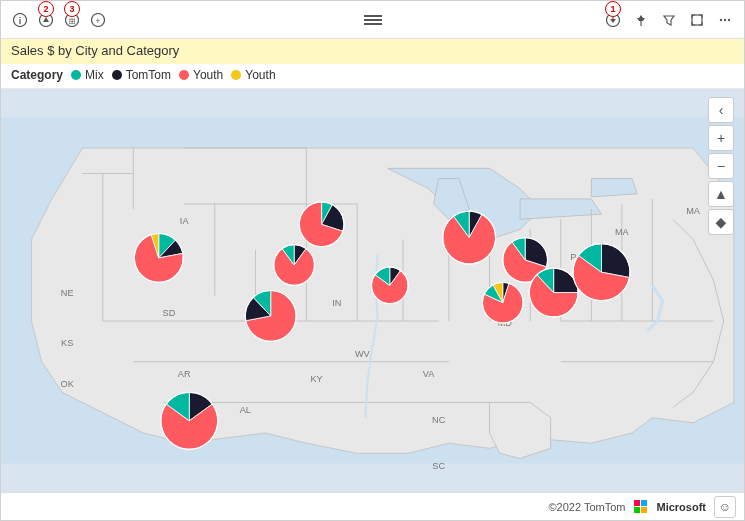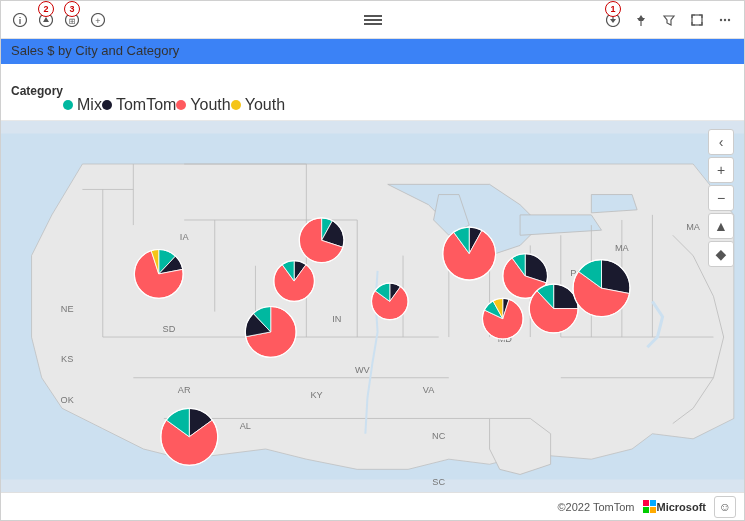--- a/index.html
+++ b/index.html
@@ -91,7 +91,7 @@
       font-size: 13px;
       color: #333;
       font-weight: 400;
-      background: #3b82f6;
+      background: #fef9c3;
     }
 
     .legend-bar {

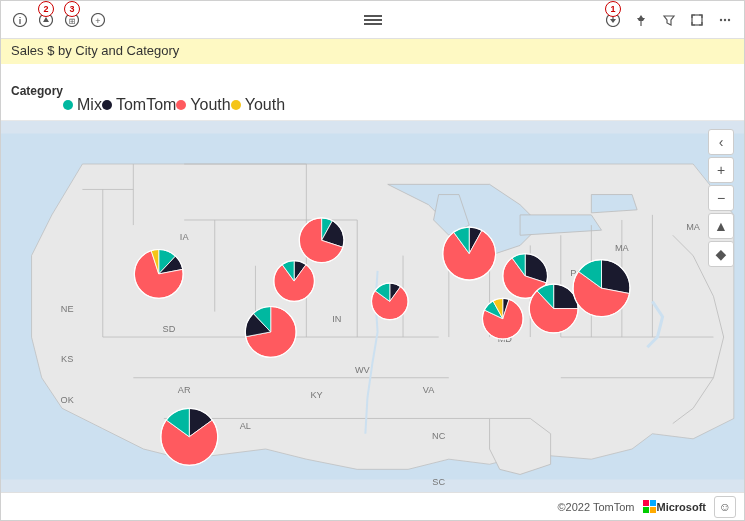--- a/index.html
+++ b/index.html
@@ -98,7 +98,7 @@
       padding: 4px 10px 6px 10px;
       display: flex;
       align-items: center;
-      gap: 0;
+      gap: 8px;
       font-size: 12px;
       color: #333;
       background: #fff;

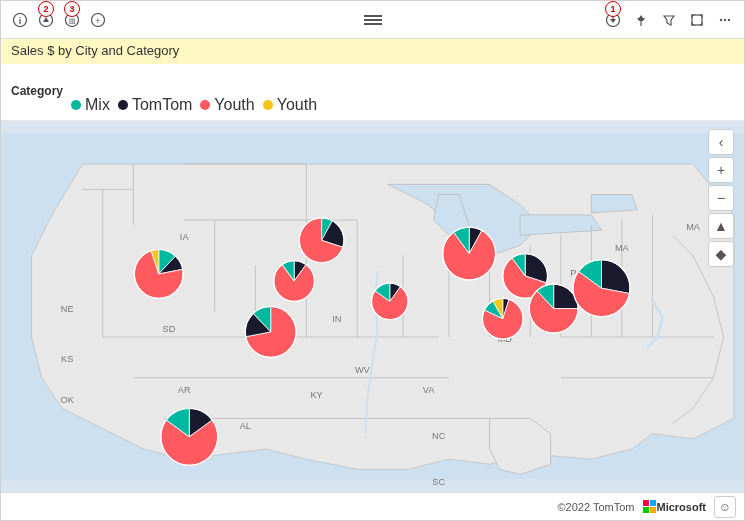--- a/index.html
+++ b/index.html
@@ -109,8 +109,7 @@
       display: flex;
       align-items: center;
       gap: 4px;
-      font-size: 16px;
-      margin-top: 28px;
+      font-size: 12px;
     }
 
     .legend-dot {

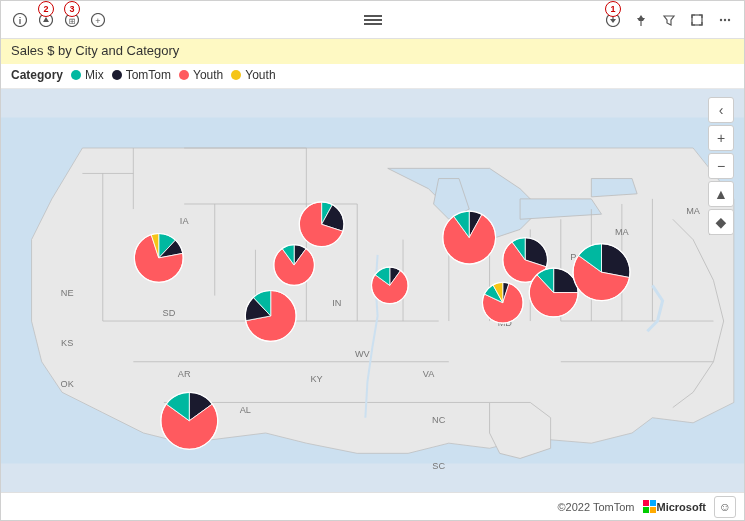--- a/index.html
+++ b/index.html
@@ -173,7 +173,7 @@
     .ms-logo {
       display: flex;
       align-items: center;
-      gap: 0;
+      gap: 9px;
       font-size: 11px;
       font-weight: 600;
       color: #333;

